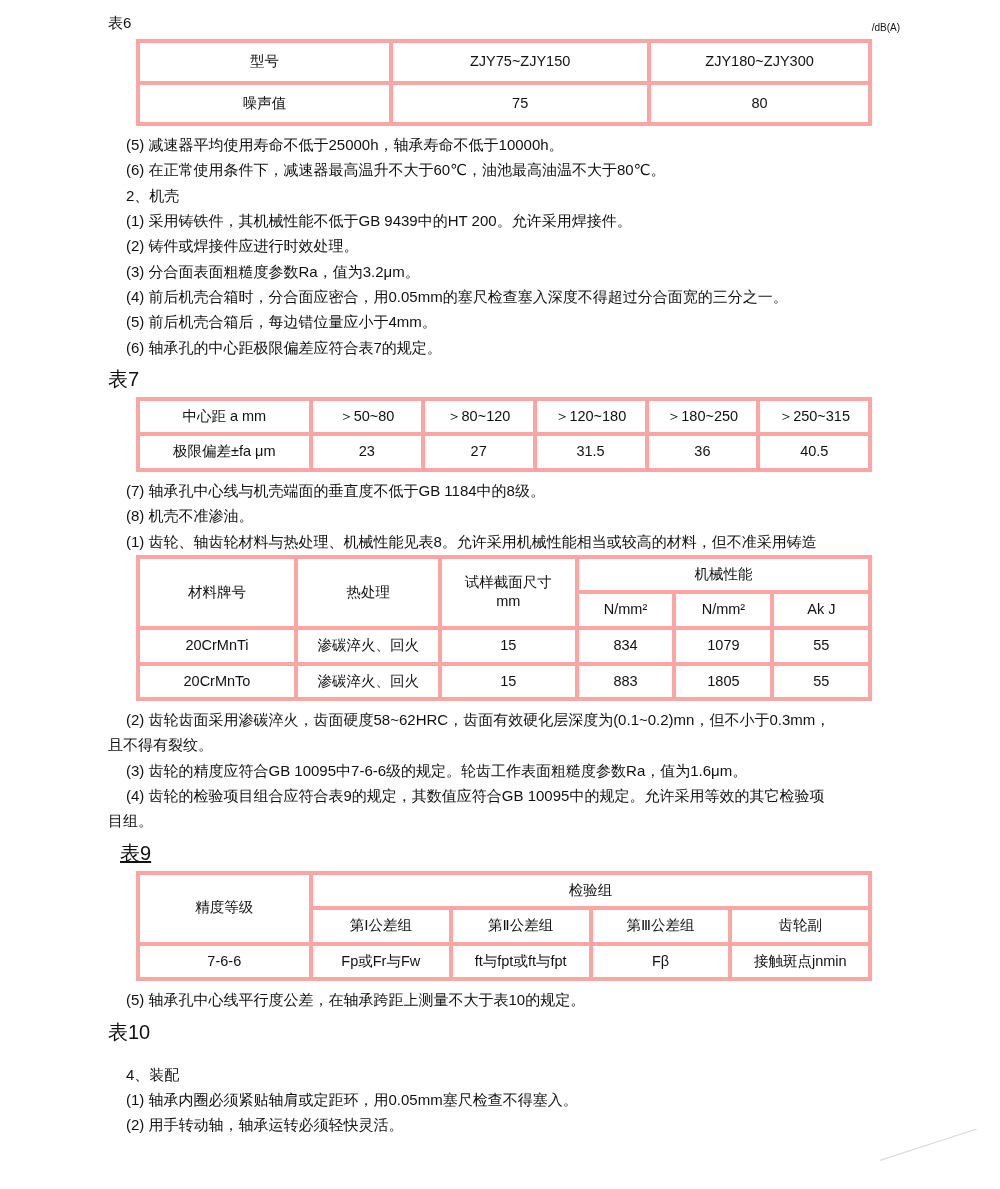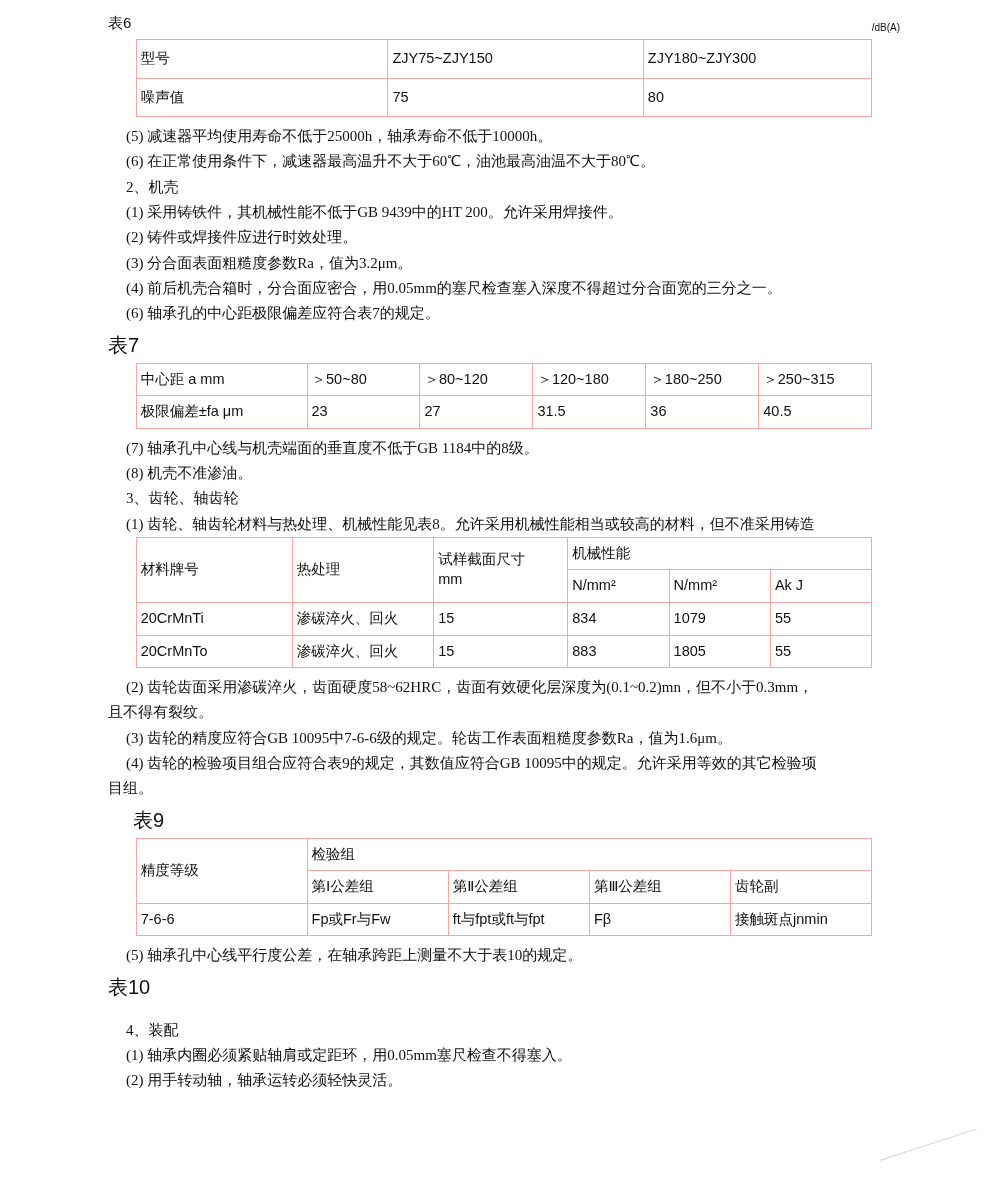--- a/index.html
+++ b/index.html
@@ -46,8 +46,8 @@
     margin: 0 auto;
   }
   table.doc td, table.doc th {
-    border: 1px solid #fca5a5;
-    text-align: left;
+    border: 4px solid #fca5a5;
+    text-align: center;
     vertical-align: middle;
     padding: 6px 4px;
     font-weight: normal;

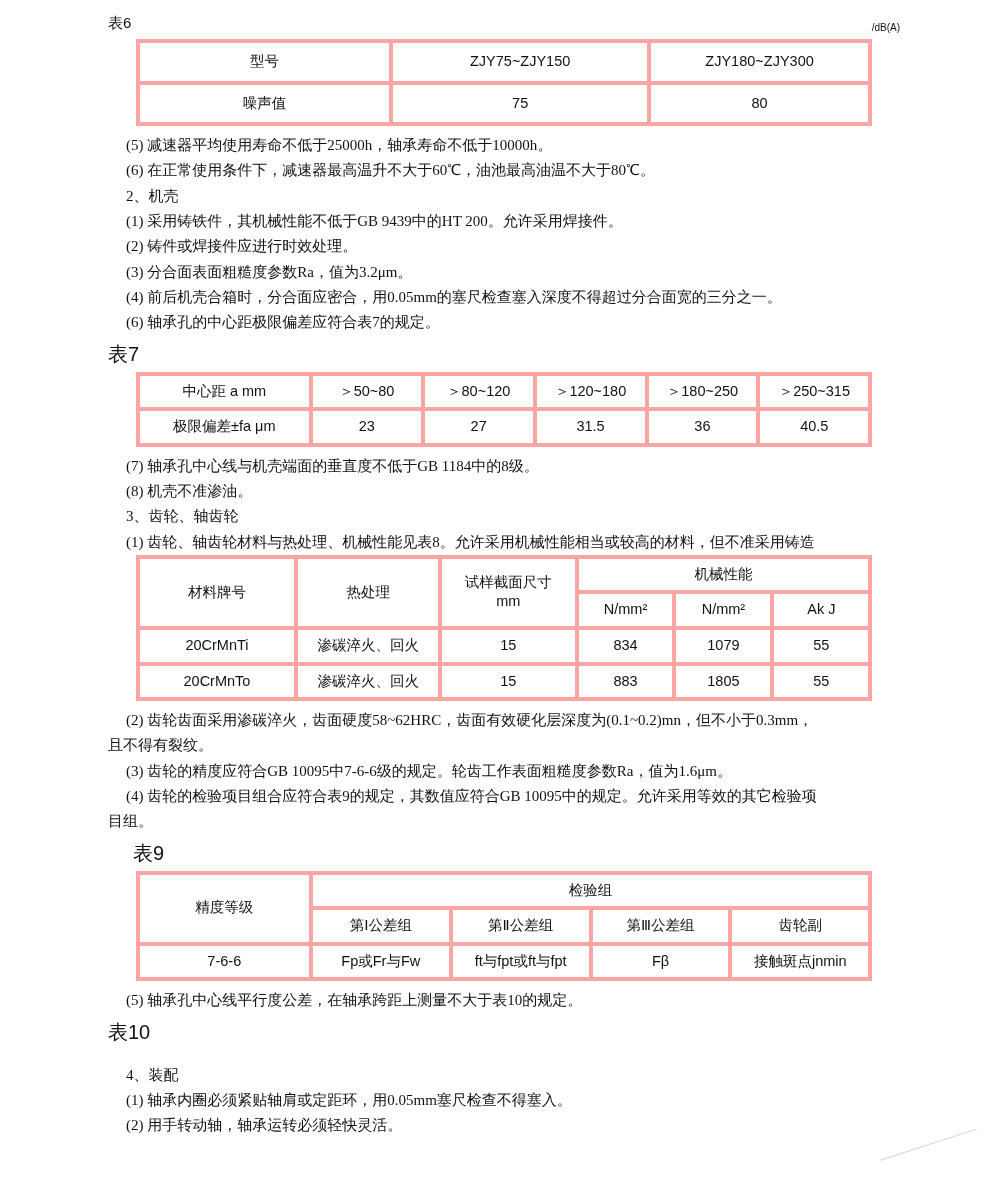--- a/index.html
+++ b/index.html
@@ -67,7 +67,6 @@
   }
   .indent1 {
     padding-left: 18px;
-    font-family: Liberation Serif, serif;
   }
   .spacer-sm { height: 6px; }
   .spacer-md { height: 12px; }

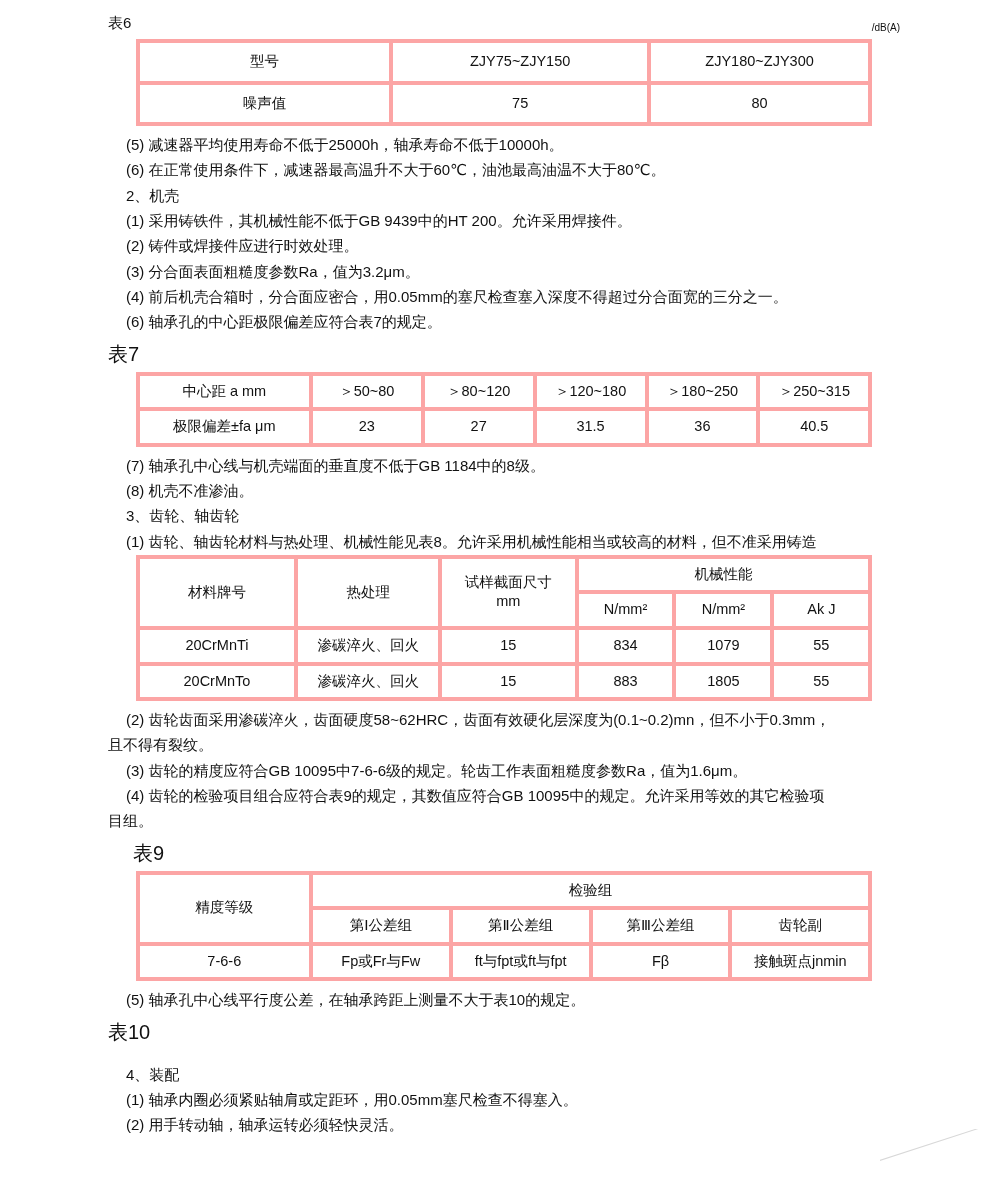--- a/index.html
+++ b/index.html
@@ -127,6 +127,7 @@
     <p class="para indent1">(2) 铸件或焊接件应进行时效处理。</p>
     <p class="para indent1">(3) 分合面表面粗糙度参数Ra，值为3.2μm。</p>
     <p class="para indent1">(4) 前后机壳合箱时，分合面应密合，用0.05mm的塞尺检查塞入深度不得超过分合面宽的三分之一。</p>
+    <p class="para indent1">(5) 前后机壳合箱后，每边错位量应小于4mm。</p>
     <p class="para indent1">(6) 轴承孔的中心距极限偏差应符合表7的规定。</p>
   </div>
 

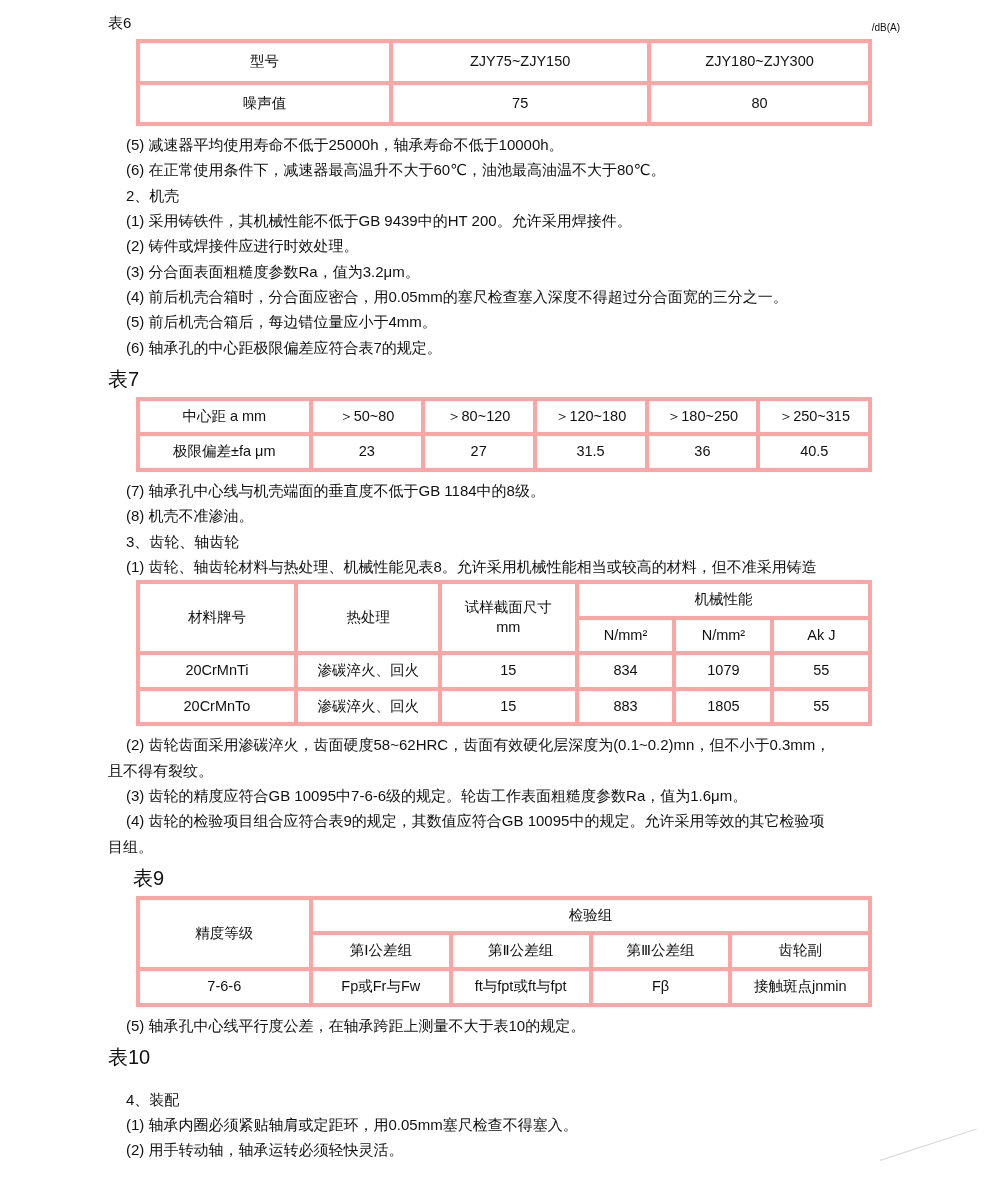--- a/index.html
+++ b/index.html
@@ -159,7 +159,6 @@
   <div class="body-block">
     <p class="para indent1">(7) 轴承孔中心线与机壳端面的垂直度不低于GB 1184中的8级。</p>
     <p class="para indent1">(8) 机壳不准渗油。</p>
-    <p class="para indent1">3、齿轮、轴齿轮</p>
     <p class="para indent1">(1) 齿轮、轴齿轮材料与热处理、机械性能见表8。允许采用机械性能相当或较高的材料，但不准采用铸造</p>
   </div>
 

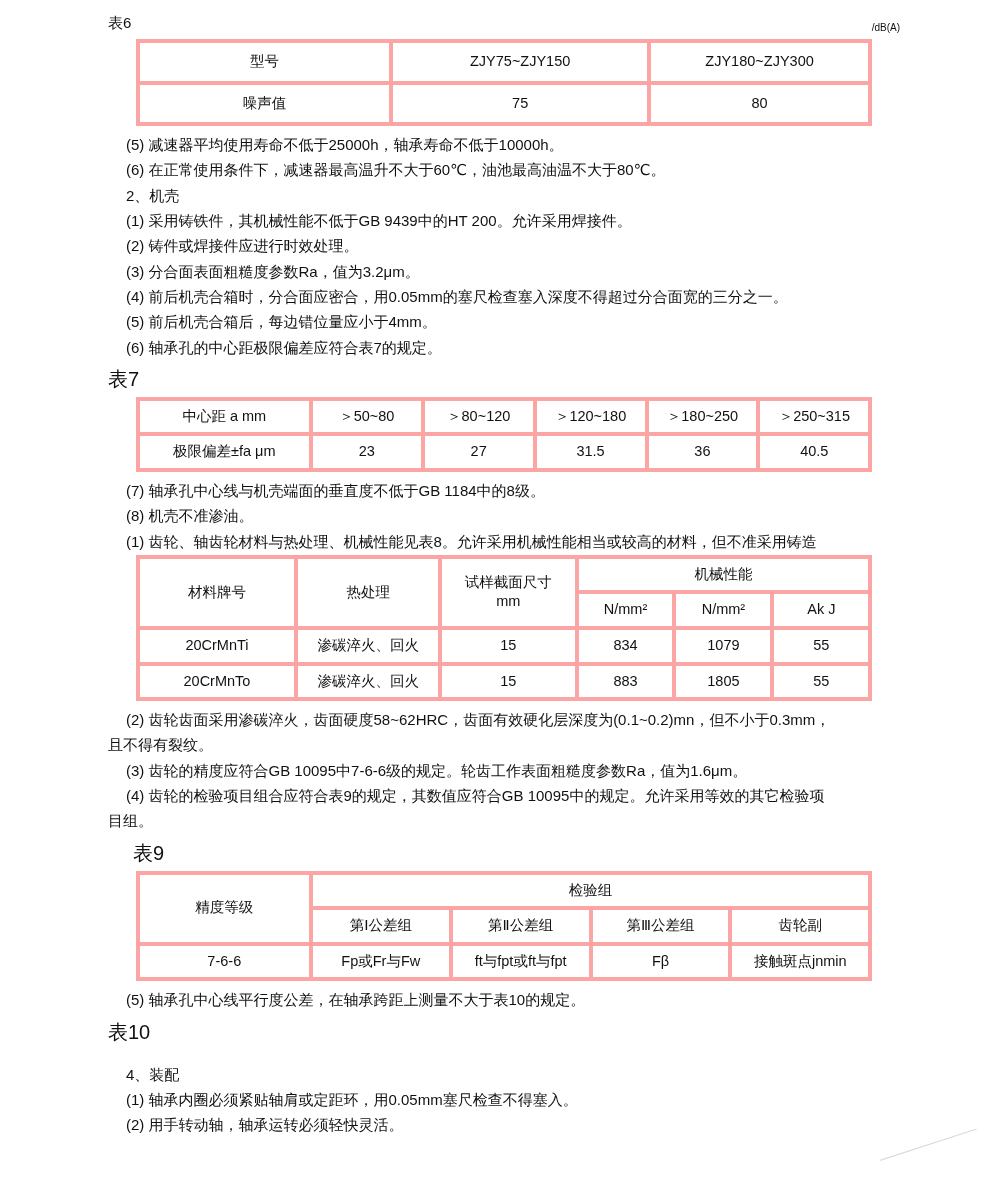--- a/index.html
+++ b/index.html
@@ -33,7 +33,8 @@
     margin: 6px 0 4px 0;
   }
   .tbl-label.indent {
-    margin-left: 25px;
+    margin-left: 12px;
+    text-decoration: underline;
   }
   table.doc {
     border-collapse: collapse;

